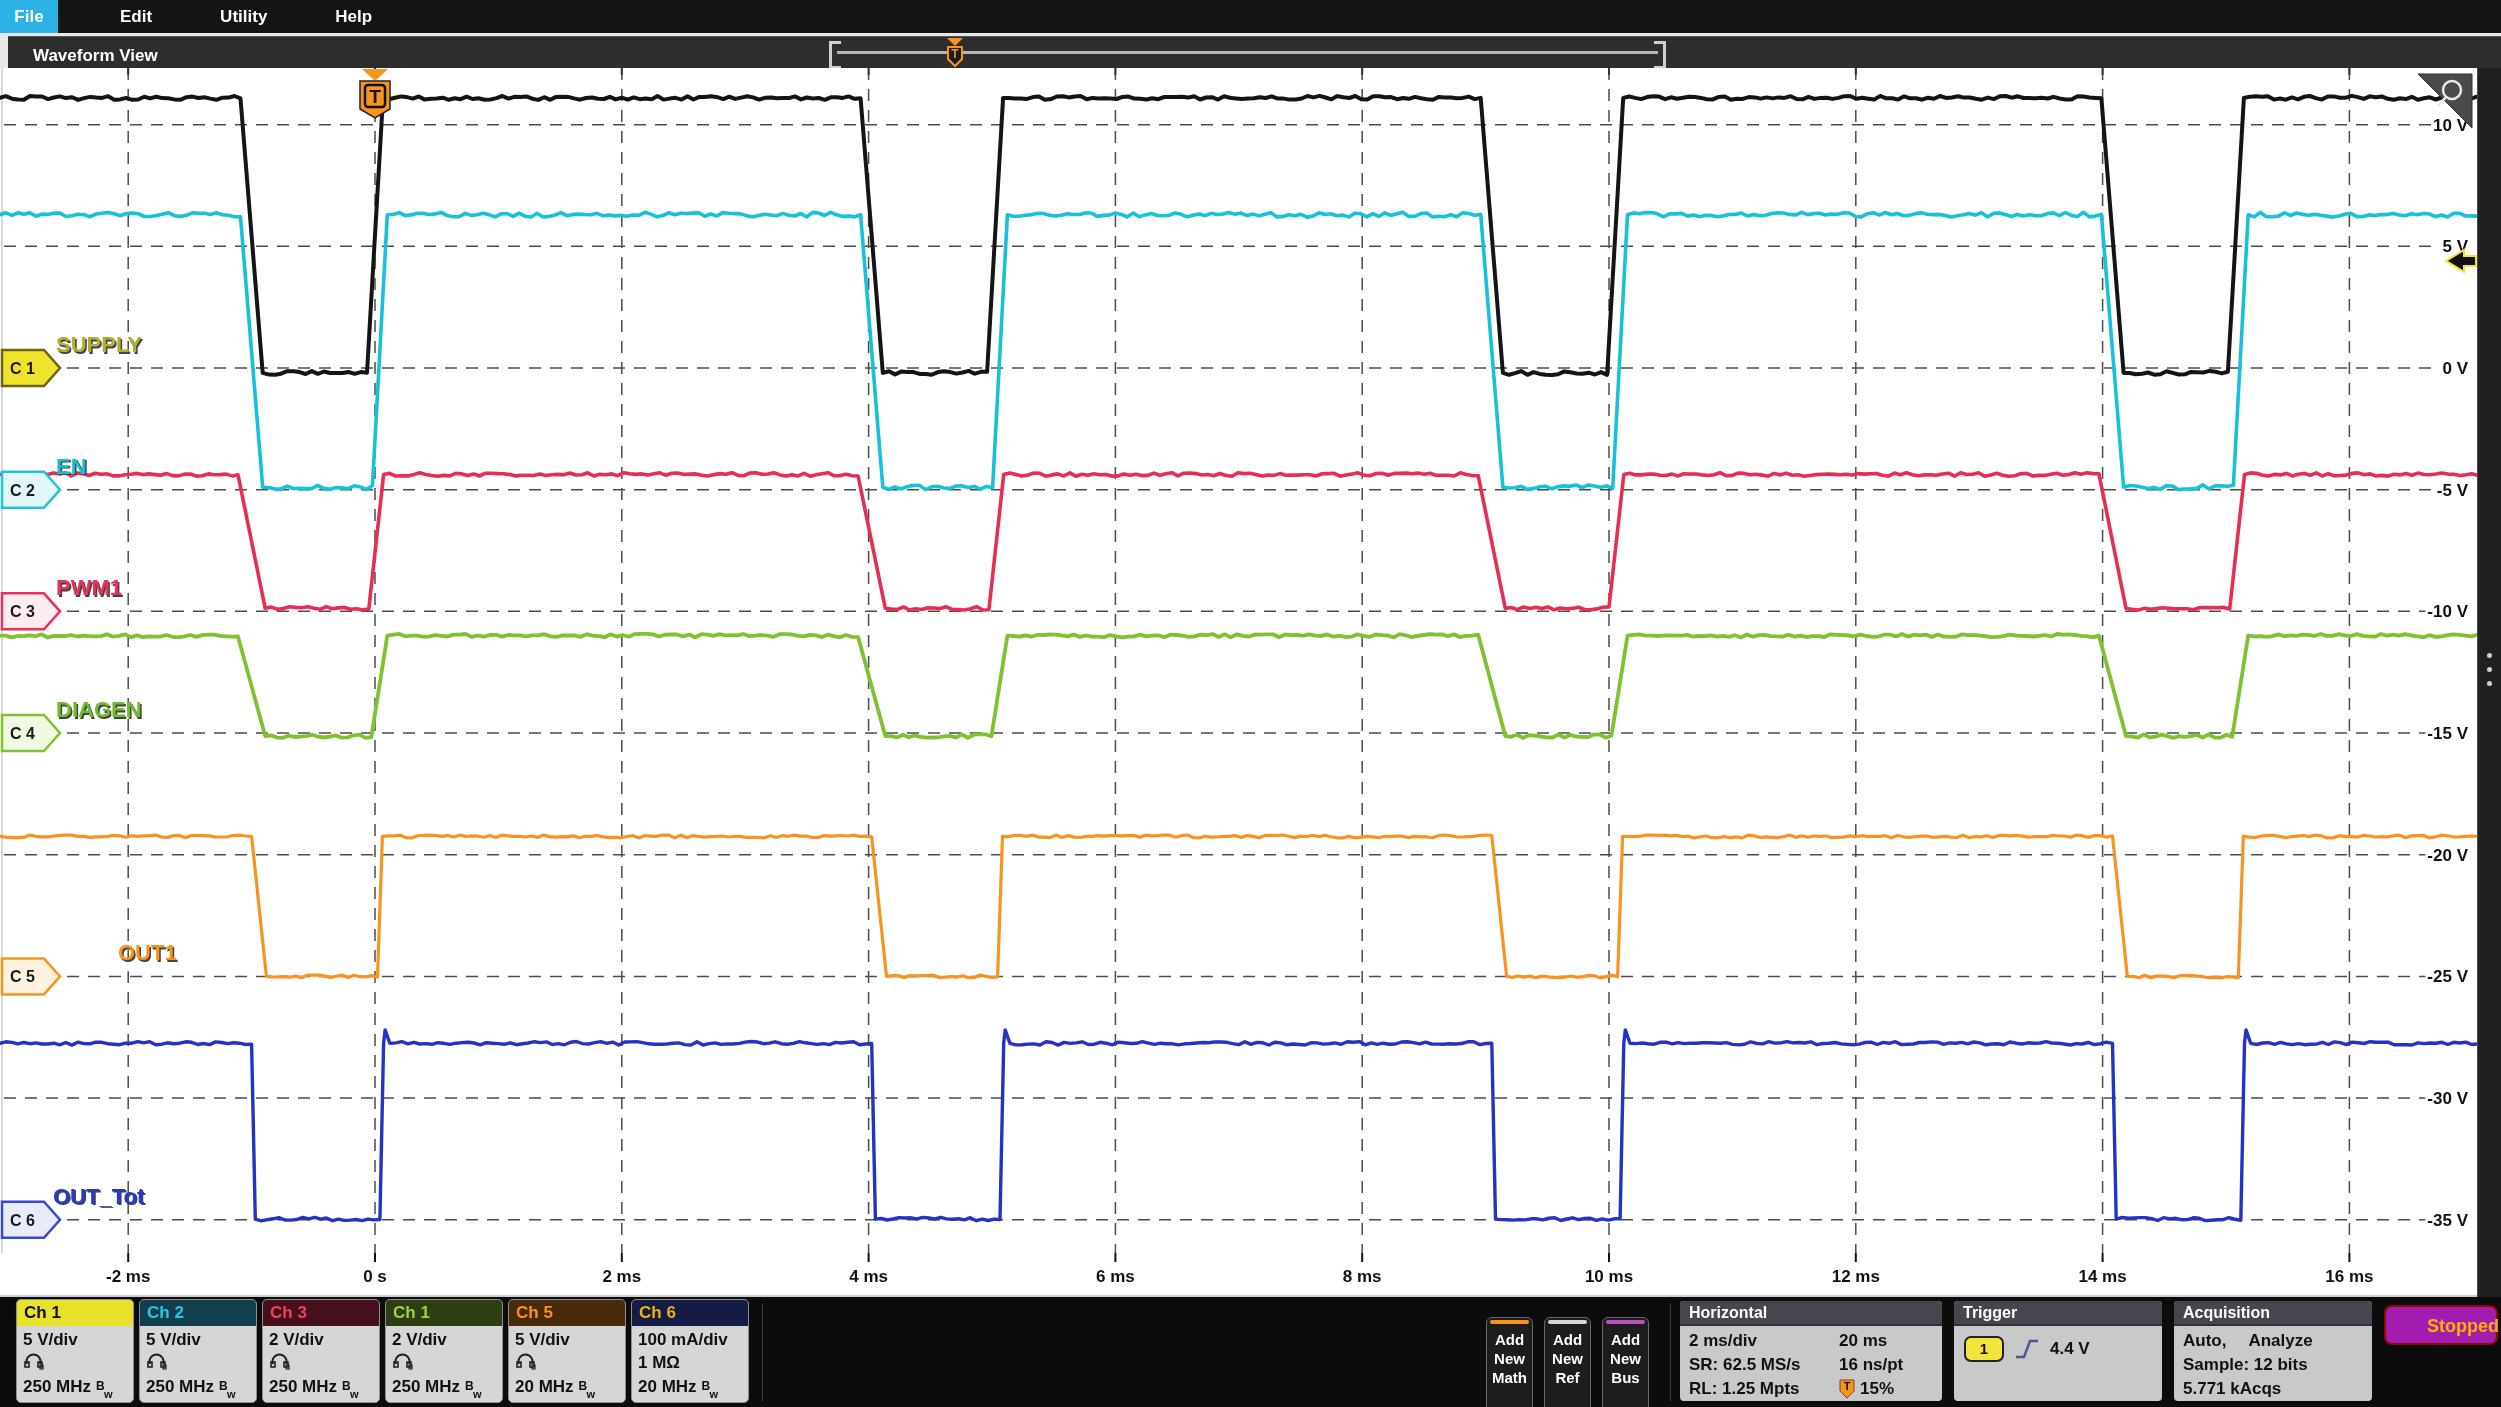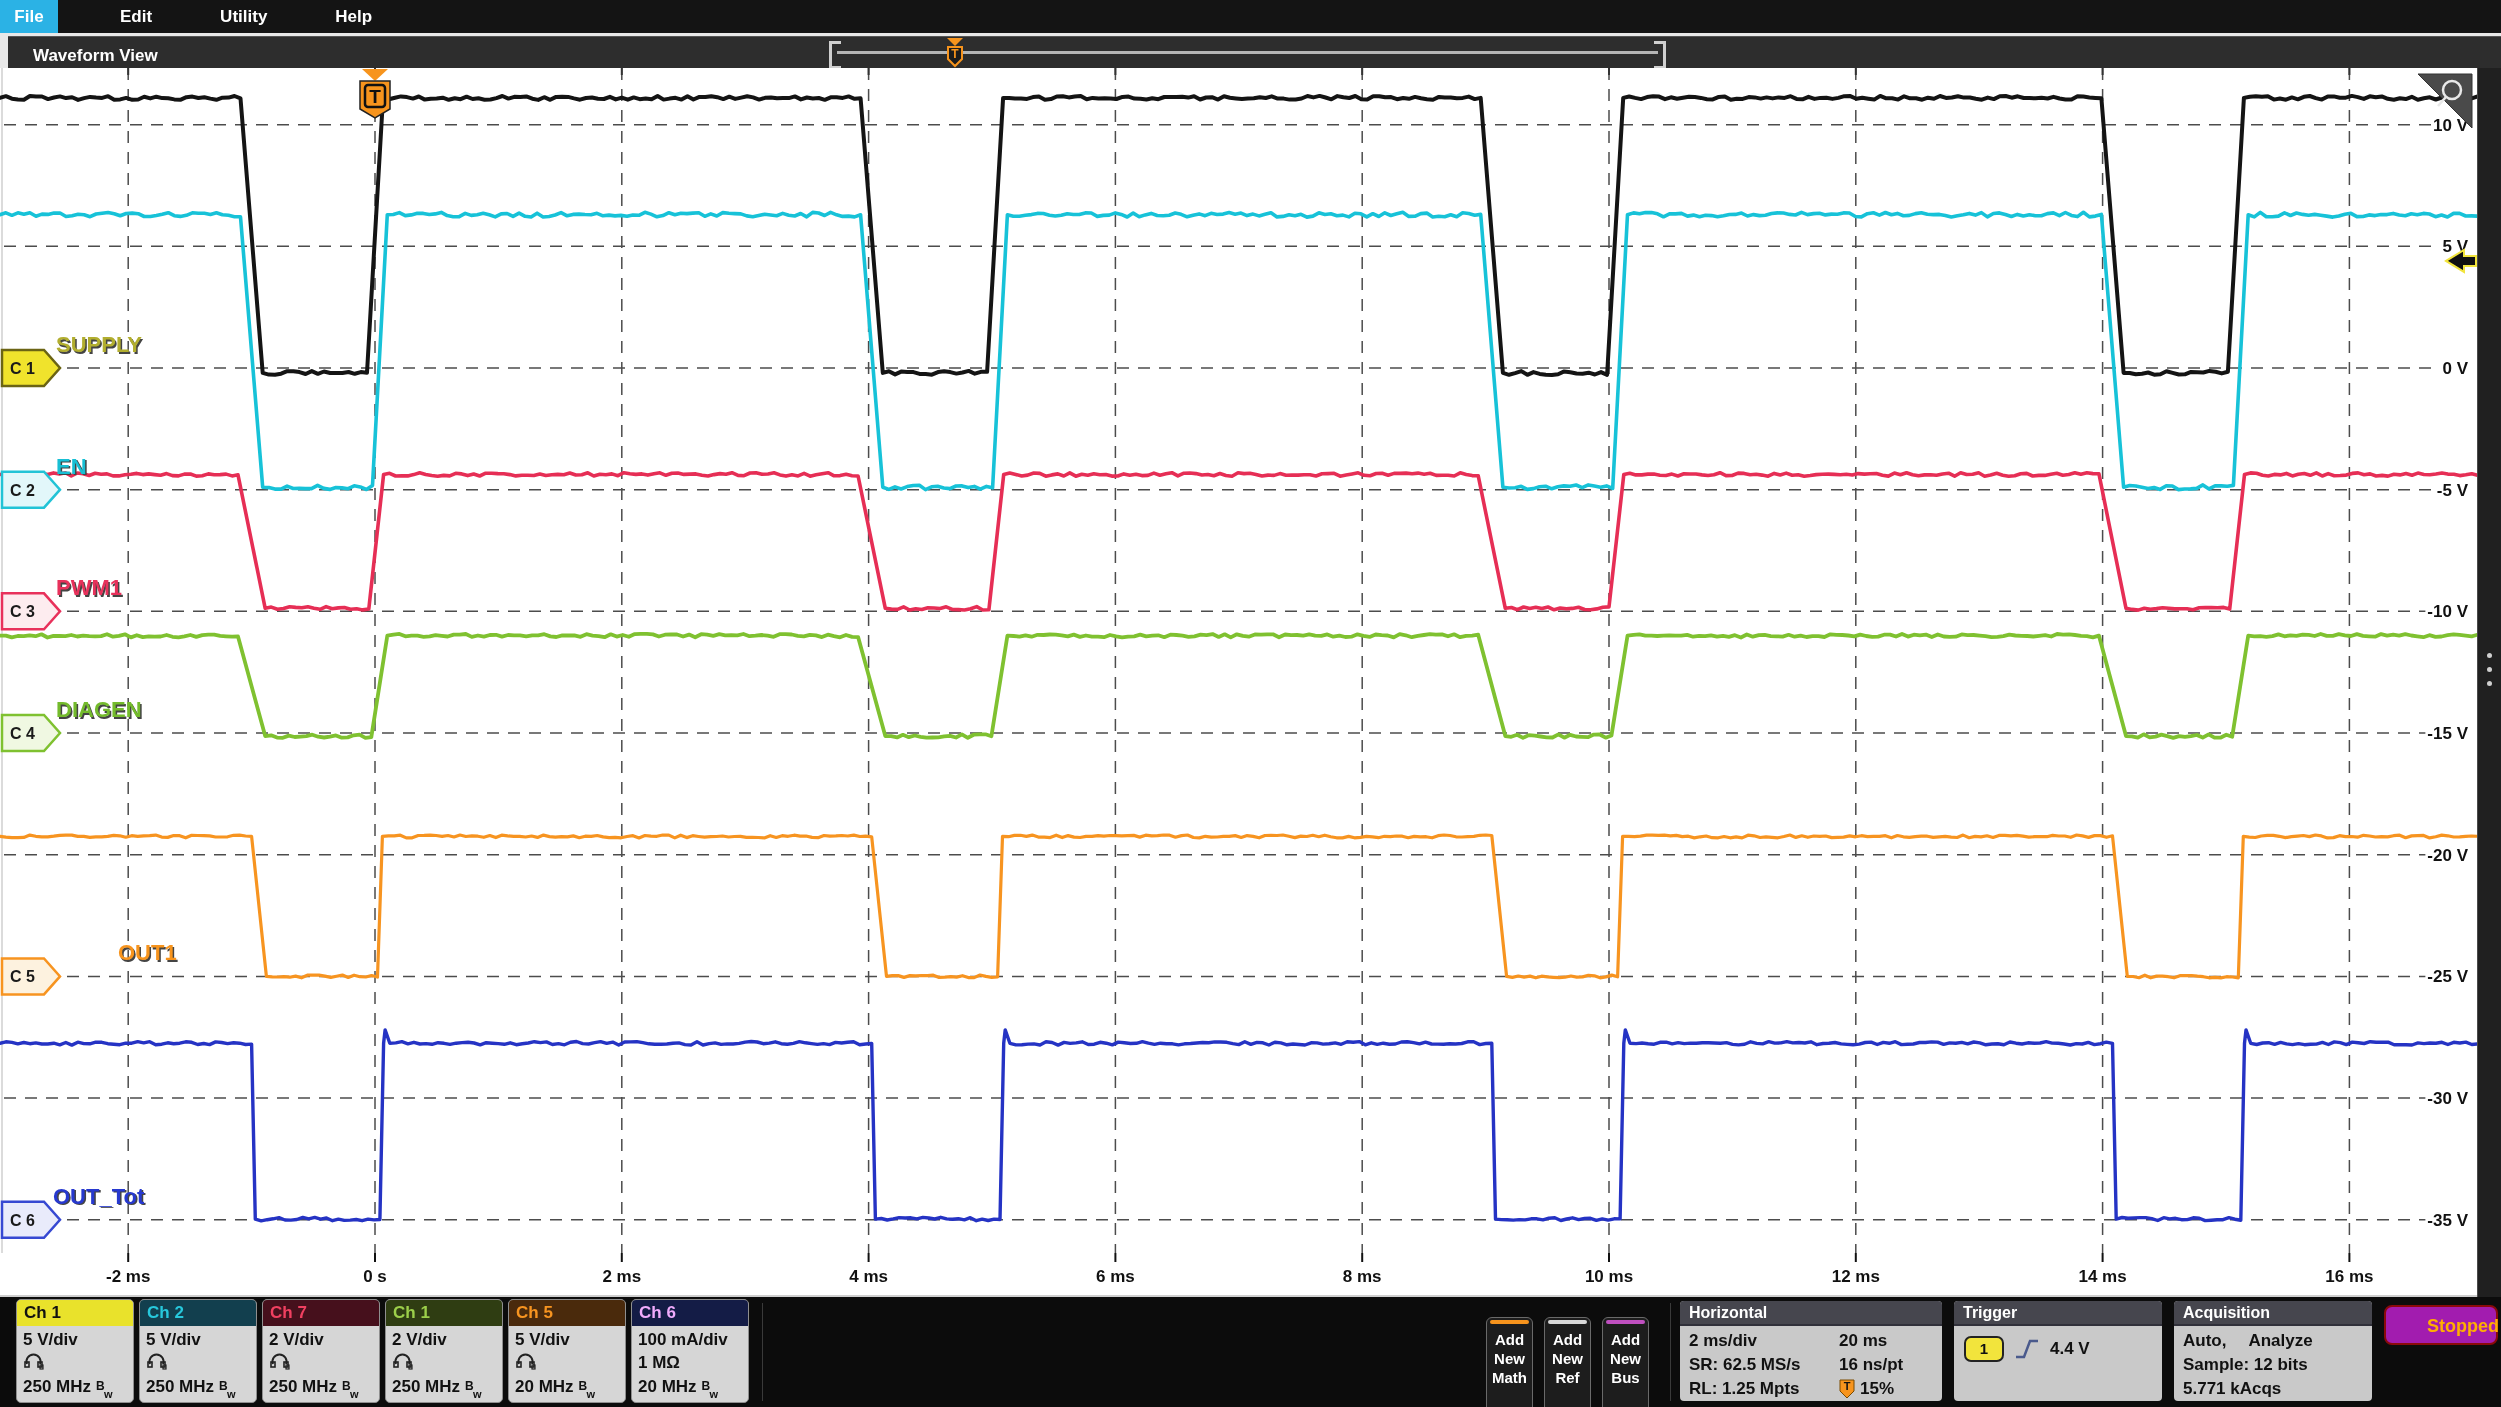--- a/index.html
+++ b/index.html
@@ -247,7 +247,7 @@
         </div>
       </div>
     <div class="ch-badge" style="left:250px" id="badge-ch3">
-        <div class="hdr" style="background:#46101c;color:#f04060">Ch 7</div>
+        <div class="hdr" style="background:#46101c;color:#f04060">Ch 3</div>
         <div class="body">
           <div class="row-scale">2 V/div</div>
           <div class="row-icon"><svg width="22" height="18" viewBox="0 0 22 18">

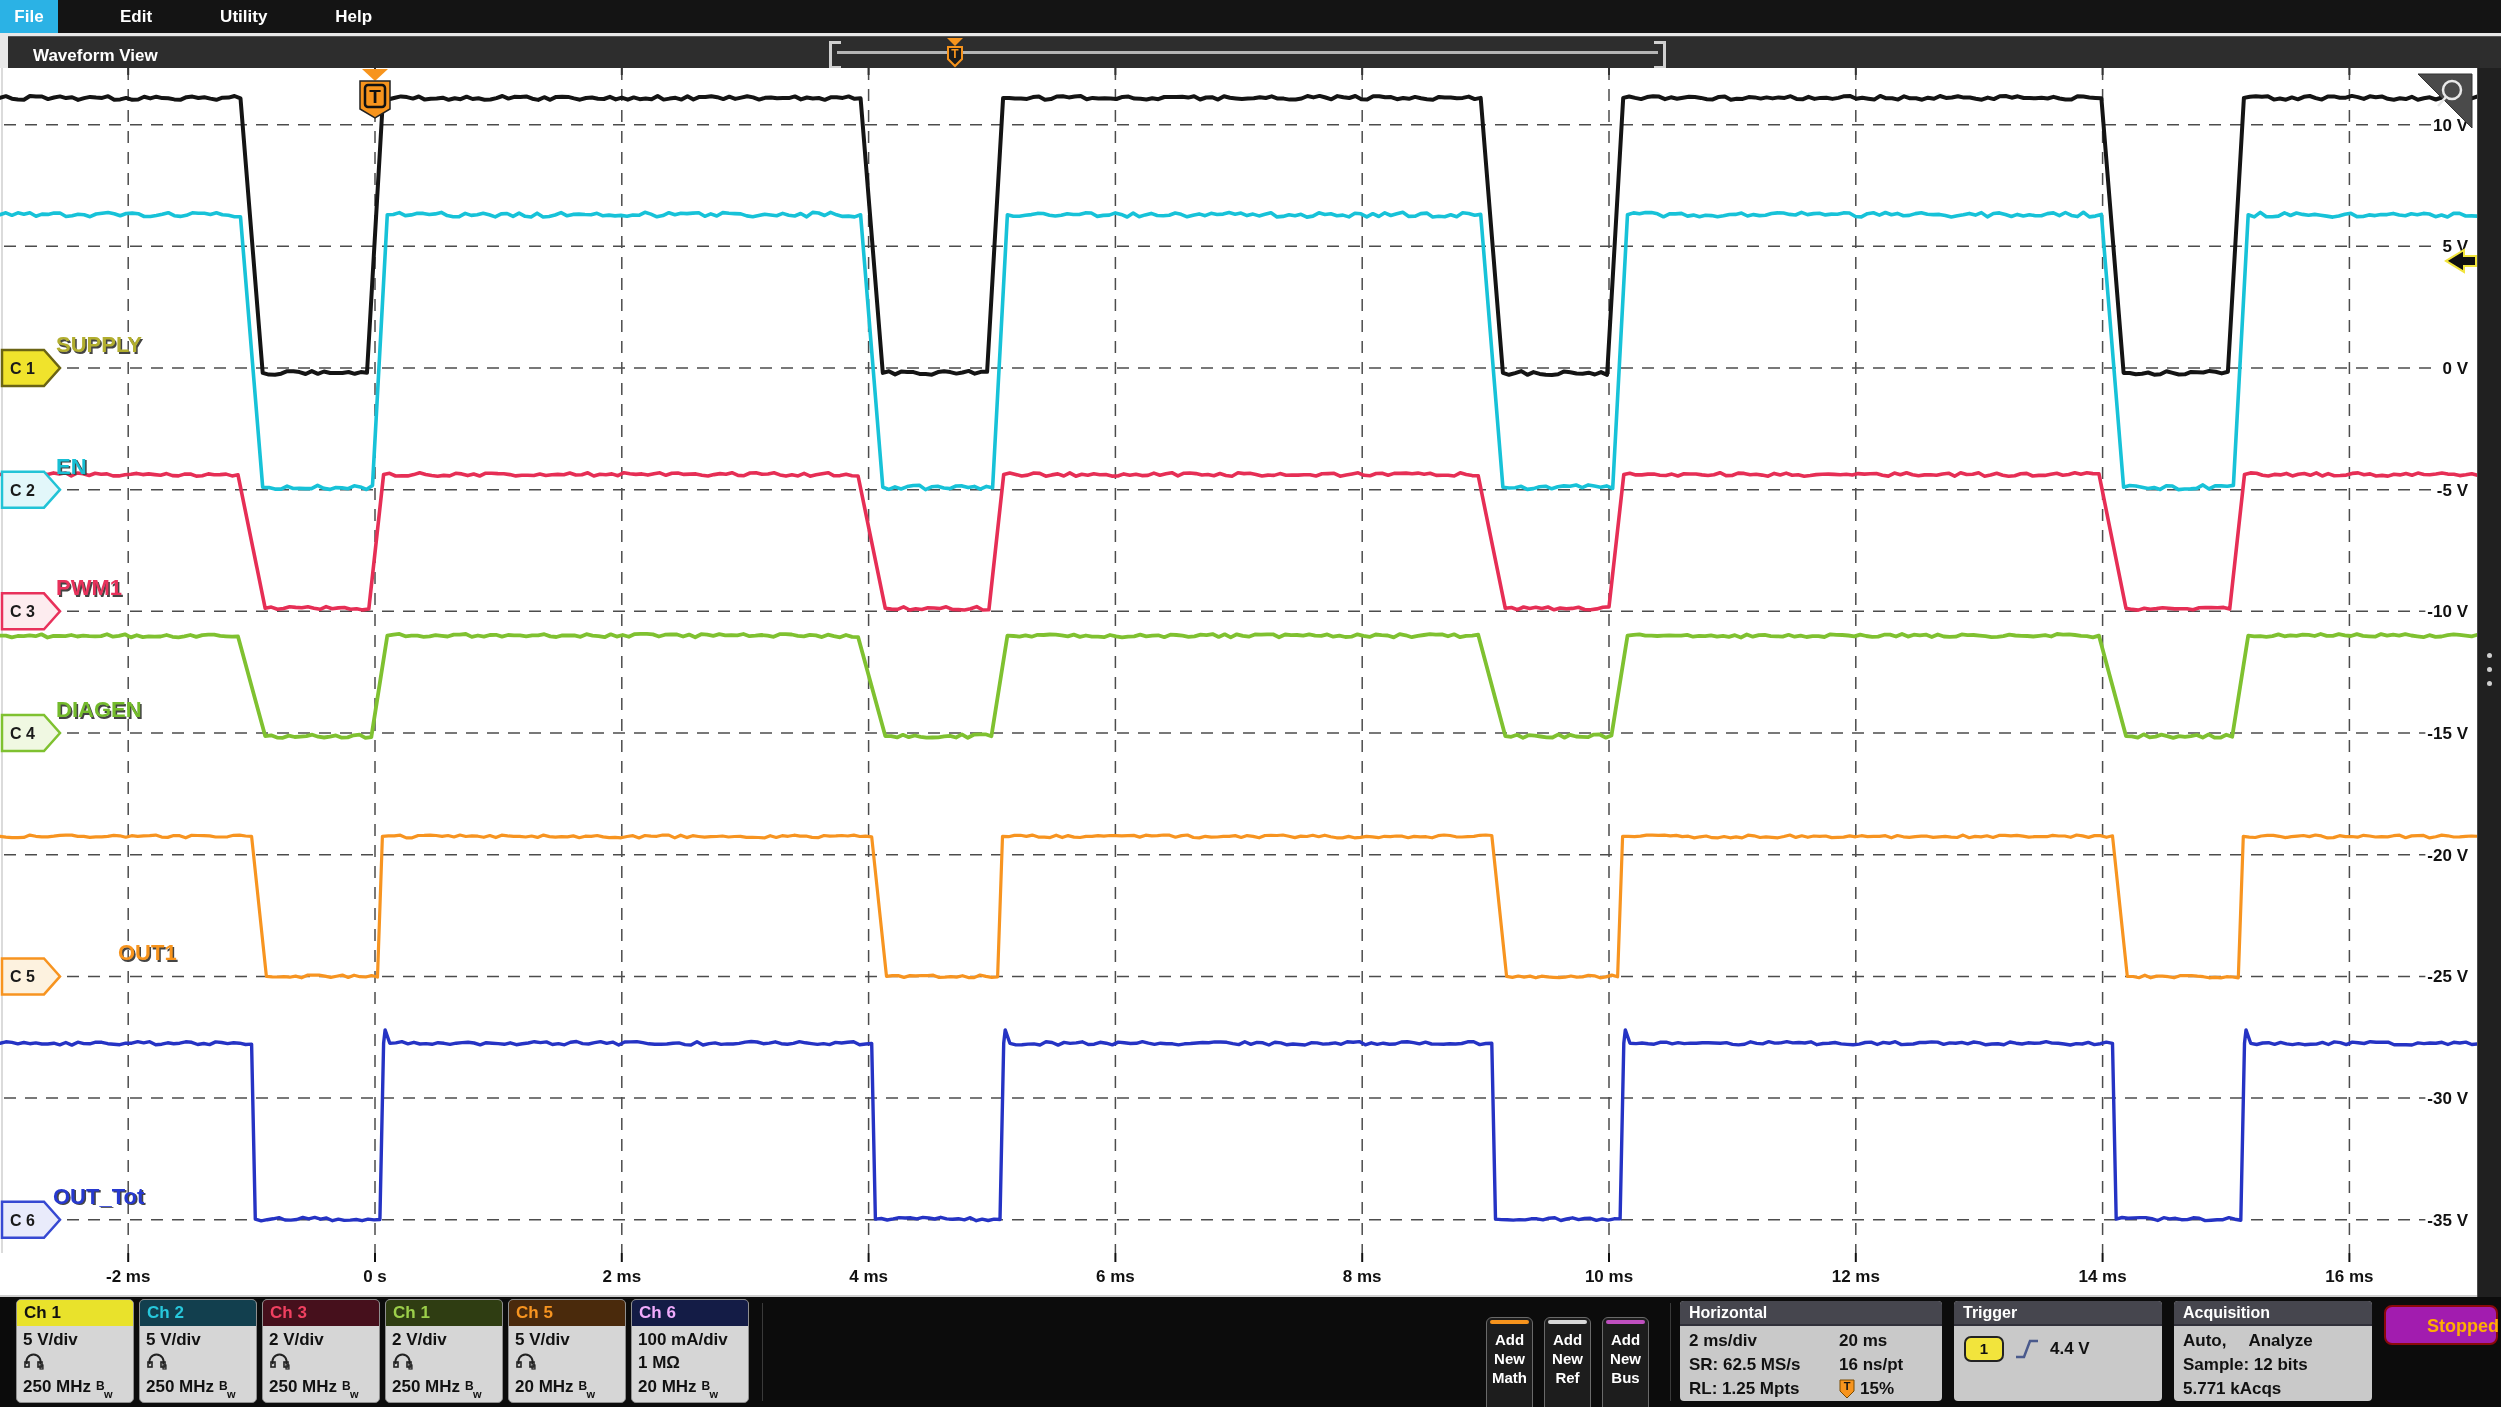--- a/index.html
+++ b/index.html
@@ -286,7 +286,7 @@
         </div>
       </div>
     <div class="ch-badge" style="left:619px" id="badge-ch6">
-        <div class="hdr" style="background:#141c46;color:#f0abfc">Ch 6</div>
+        <div class="hdr" style="background:#141c46;color:#eab308">Ch 6</div>
         <div class="body">
           <div class="row-scale">100 mA/div</div>
           <div class="row-icon" style="line-height:22px">1 MΩ</div>

